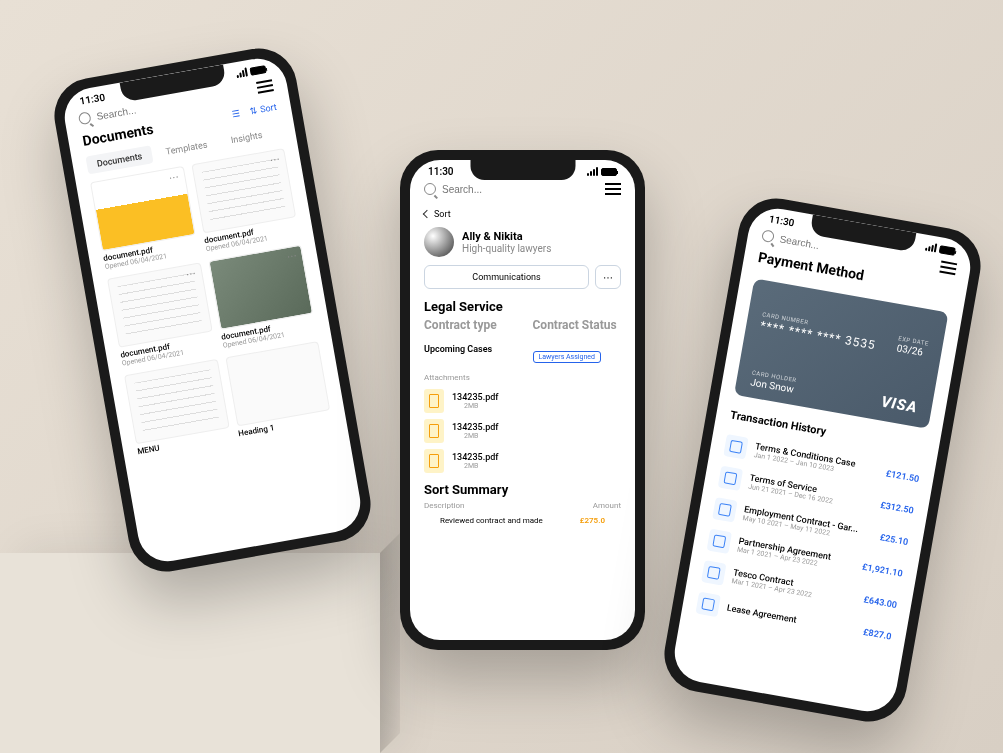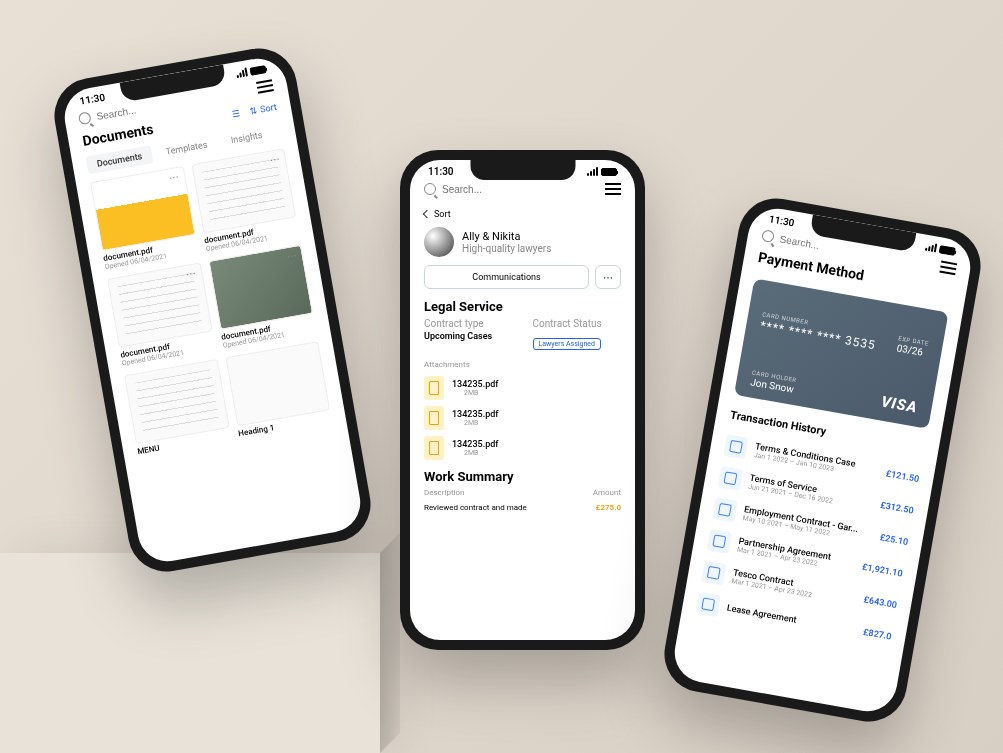--- a/index.html
+++ b/index.html
@@ -123,7 +123,7 @@
 .chevron-left { width: 6px; height: 6px; border-left: 1.5px solid #333; border-bottom: 1.5px solid #333; transform: rotate(45deg); }
 .profile-row { display: flex; align-items: center; gap: 8px; padding: 2px 14px 8px; }
 .avatar { width: 30px; height: 30px; border-radius: 50%; background: radial-gradient(circle at 30% 30%, #fff, #333); flex-shrink: 0; }
-.profile-name { font-size: 11px; font-weight: 400; }
+.profile-name { font-size: 11px; font-weight: 700; }
 .profile-sub { font-size: 10px; color: #888; }
 .comm-row { display: flex; gap: 6px; padding: 0 14px 10px; }
 .comm-btn { flex: 1; border: 1px solid #cbd5e1; border-radius: 6px; padding: 6px; font-size: 9px; text-align: center; cursor: pointer; }

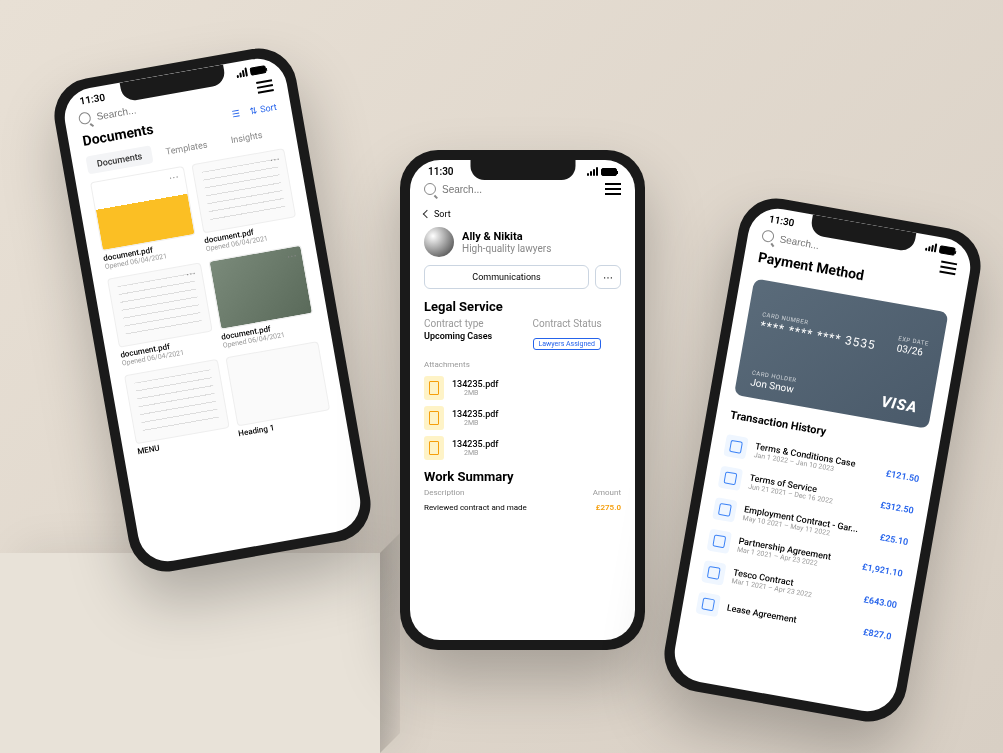--- a/index.html
+++ b/index.html
@@ -132,7 +132,7 @@
 .section-desc { font-size: 8px; color: #888; padding: 0 14px 10px; line-height: 1.4; }
 .meta-row { display: flex; padding: 0 14px 4px; gap: 20px; }
 .meta-col { flex: 1; }
-.meta-label { font-size: 10px; color: #999; margin-bottom: 2px; }
+.meta-label { font-size: 12px; color: #999; margin-bottom: 12px; font-weight: bold; }
 .meta-value { font-size: 9px; font-weight: 600; }
 .badge { display: inline-block; font-size: 7px; color: #2563eb; border: 1px solid #2563eb; border-radius: 3px; padding: 1px 5px; }
 .attachments { padding: 6px 14px; }

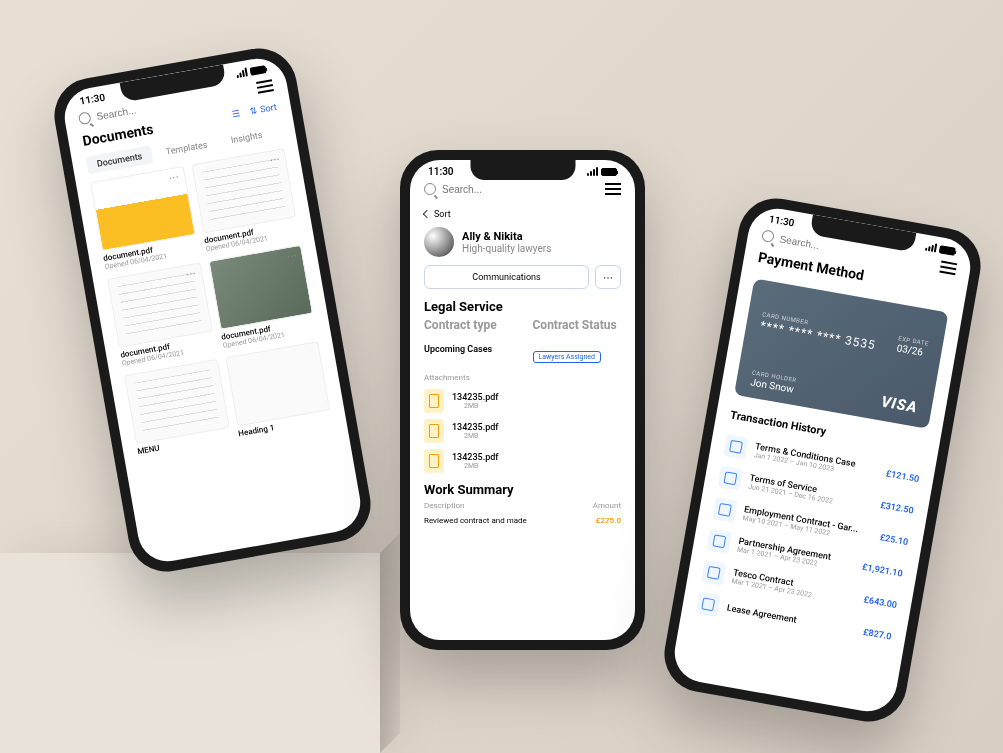--- a/index.html
+++ b/index.html
@@ -329,7 +329,7 @@
           </div>
         </div>
       </div>
-      <div class="section-title">Work Summary</div>
+      <div class="section-title">Sort Summary</div>
       <div class="summary-header">
         <span>Description</span>
         <span>Amount</span>

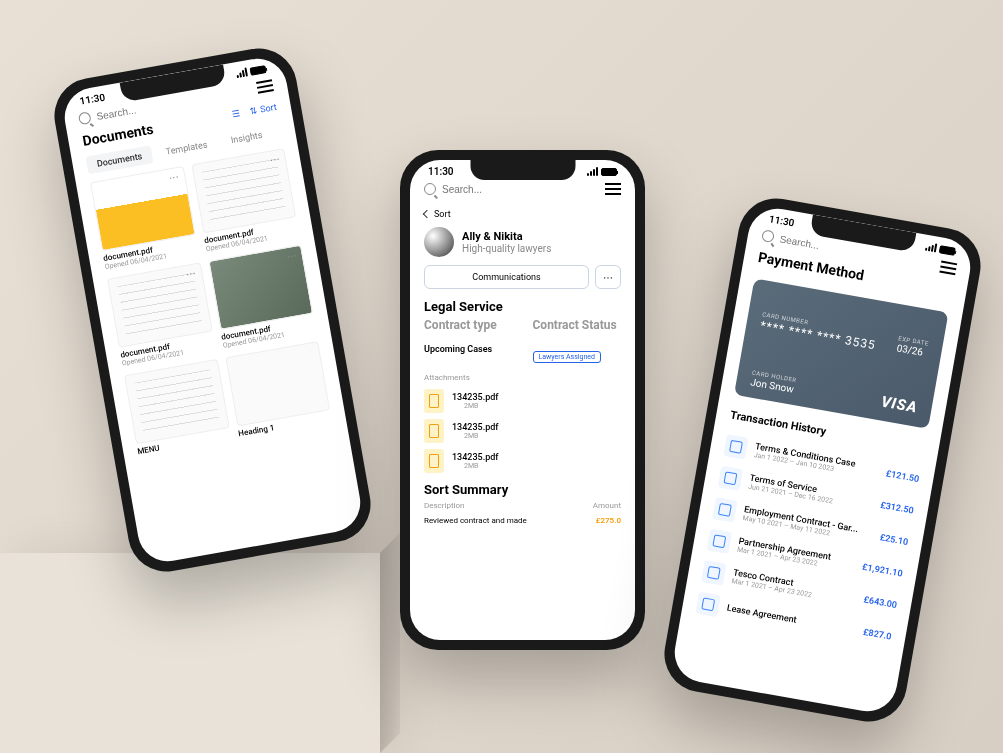--- a/index.html
+++ b/index.html
@@ -143,7 +143,7 @@
 .attach-name { font-size: 9px; font-weight: 500; }
 .attach-size { font-size: 7px; color: #999; margin-left: 12px; }
 .summary-header { display: flex; justify-content: space-between; padding: 0 14px 4px; font-size: 8px; color: #999; }
-.summary-row { display: flex; justify-content: space-between; padding: 2px 14px; font-size: 8px; }
+.summary-row { display: flex; justify-content: space-between; padding: 2px 30px; font-size: 8px; }
 .amount { color: #f59e0b; font-weight: 600; }
 .card {
   margin: 6px 14px 14px;

